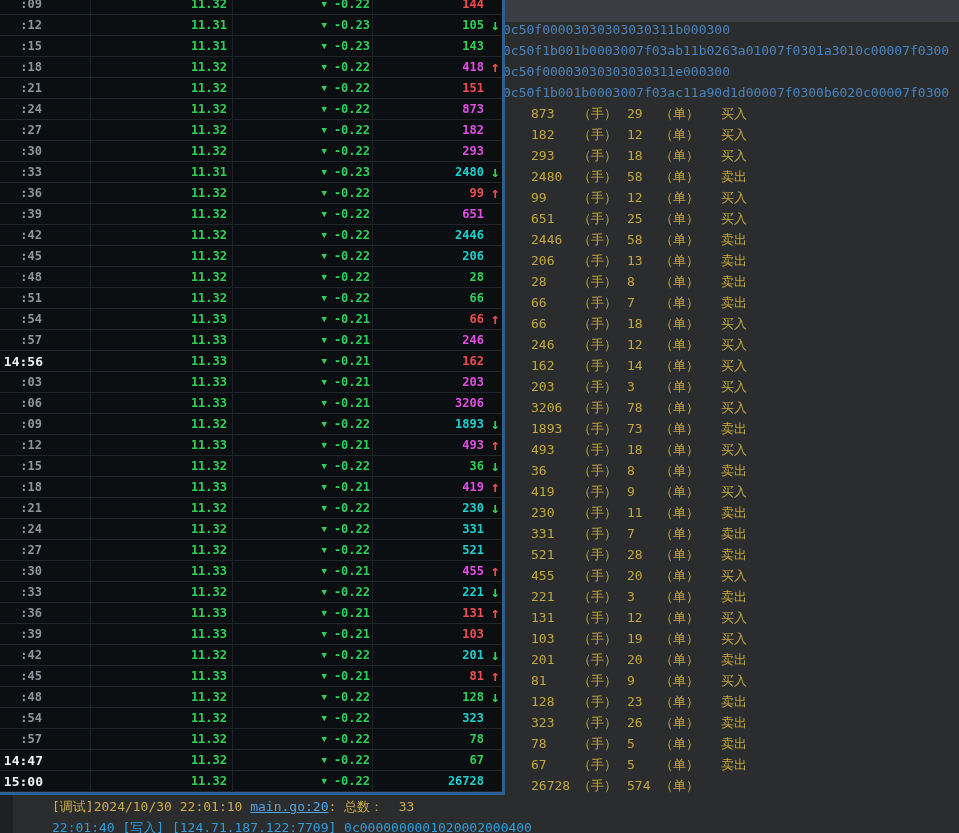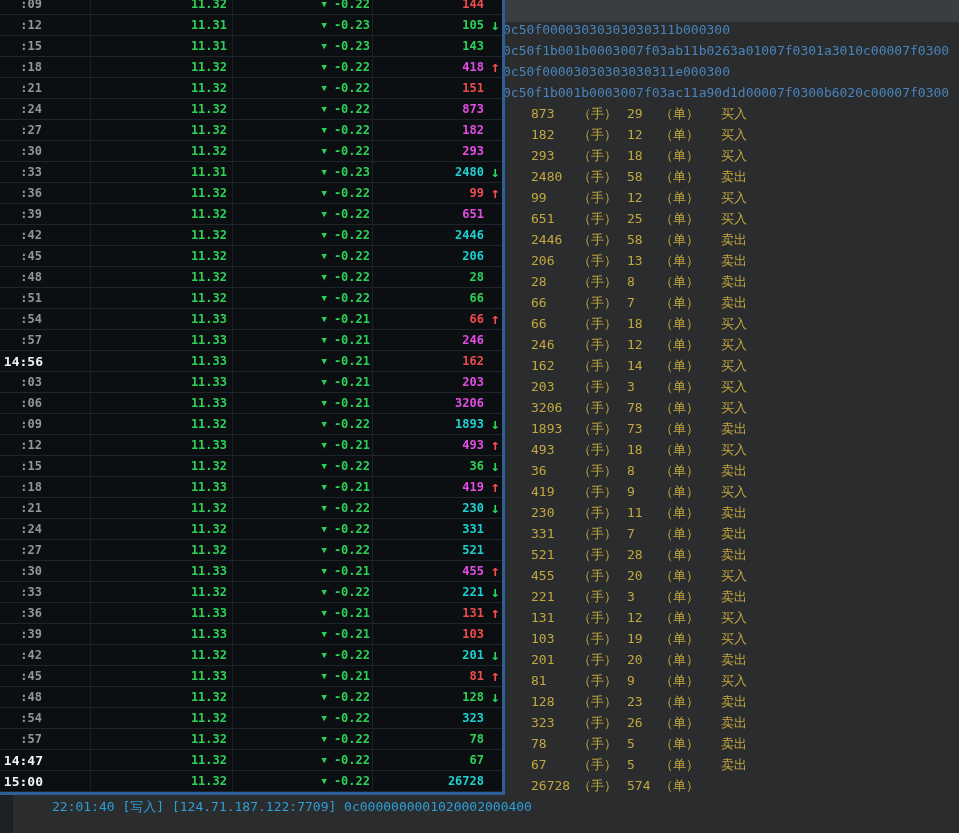--- a/index.html
+++ b/index.html
@@ -86,6 +86,7 @@
         <div class="tline traderow"><span class="tr-vol">78</span><span class="tr-u1">（手）</span><span class="tr-cnt">5</span><span class="tr-u2">（单）</span><span class="tr-dir">卖出</span></div>
         <div class="tline traderow"><span class="tr-vol">67</span><span class="tr-u1">（手）</span><span class="tr-cnt">5</span><span class="tr-u2">（单）</span><span class="tr-dir">卖出</span></div>
         <div class="tline traderow"><span class="tr-vol">26728</span><span class="tr-u1">（手）</span><span class="tr-cnt">574</span><span class="tr-u2">（单）</span><span class="tr-dir"></span></div>
+        <div class="tline logline-debug"><span>[调试]2024/10/30 22:01:10 </span><span class="loglink">main.go:20</span><span>: 总数：  33</span></div>
         <div class="tline logline-write">22:01:40 [写入] [124.71.187.122:7709] 0c0000000001020002000400</div>
       </div>
     <div class="term-gutter"></div>

